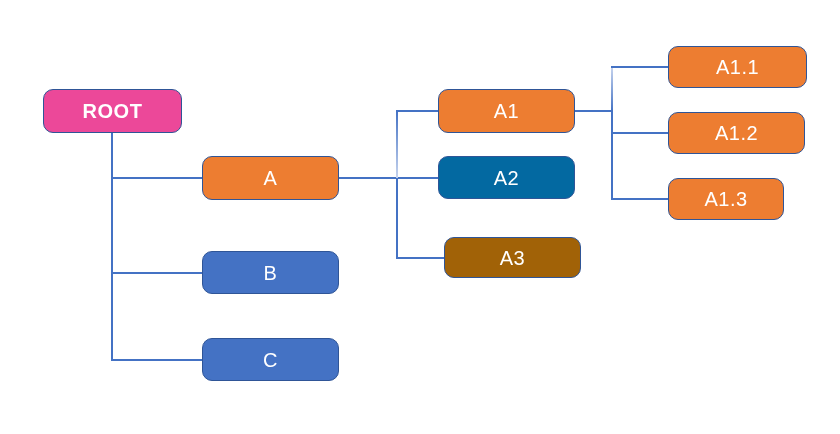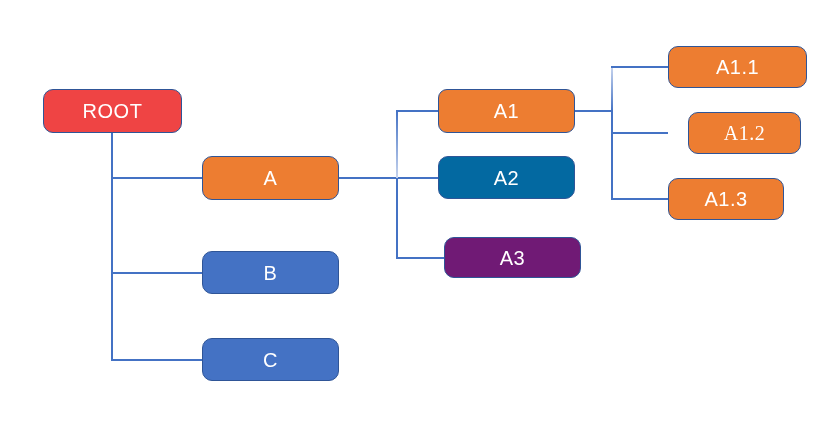--- a/index.html
+++ b/index.html
@@ -90,7 +90,7 @@
   <div class="connector h" id="conn-a12"></div>
   <div class="connector h" id="conn-a13"></div>
 
-  <div class="node" id="node-root" style="background: #ef4444;">ROOT</div>
+  <div class="node" id="node-root" style="background: #ec4899; font-weight: bold;">ROOT</div>
   <div class="node" id="node-a" style="background: rgb(237, 125, 49);">A</div>
   <div class="node" id="node-b" style="background: rgb(68, 114, 196);">B</div>
   <div class="node" id="node-c" style="background: rgb(68, 114, 196);">C</div>

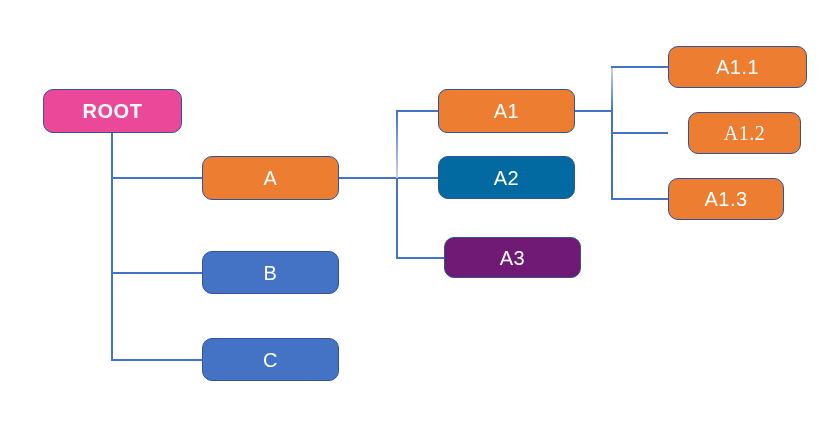--- a/index.html
+++ b/index.html
@@ -43,7 +43,7 @@
   #node-a    { left: 202px; top: 156px; width: 137px; height: 44px; }
   #node-b    { left: 202px; top: 251px; width: 137px; height: 43px; }
   #node-c    { left: 202px; top: 338px; width: 137px; height: 43px; }
-  #node-a1   { left: 438px; top: 89px;  width: 137px; height: 44px; border-radius: 9px; }
+  #node-a1   { left: 438px; top: 89px;  width: 137px; height: 44px; }
   #node-a2   { left: 438px; top: 156px; width: 137px; height: 43px; }
   #node-a3   { left: 444px; top: 237px; width: 137px; height: 41px; }
   #node-a11  { left: 668px; top: 46px;  width: 139px; height: 42px; }

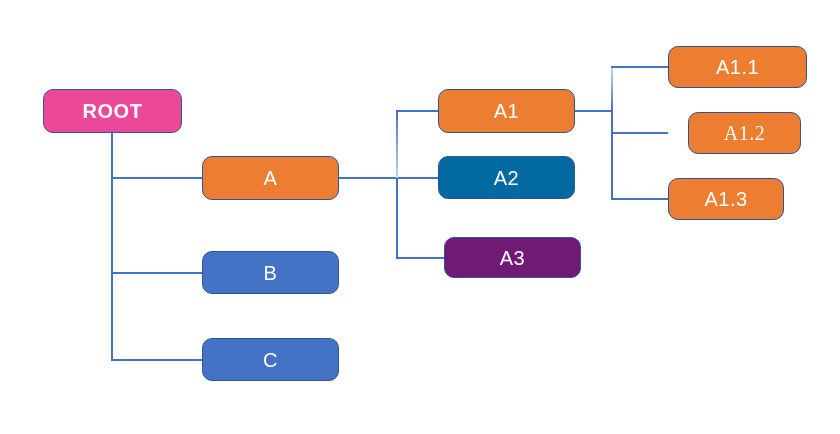--- a/index.html
+++ b/index.html
@@ -47,7 +47,7 @@
   #node-a2   { left: 438px; top: 156px; width: 137px; height: 43px; }
   #node-a3   { left: 444px; top: 237px; width: 137px; height: 41px; }
   #node-a11  { left: 668px; top: 46px;  width: 139px; height: 42px; }
-  #node-a12  { left: 688px; top: 112px; width: 113px; height: 42px; font-family: Liberation Serif, serif; }
+  #node-a12  { left: 668px; top: 112px; width: 137px; height: 42px; }
   #node-a13  { left: 668px; top: 178px; width: 116px; height: 42px; }
 
   

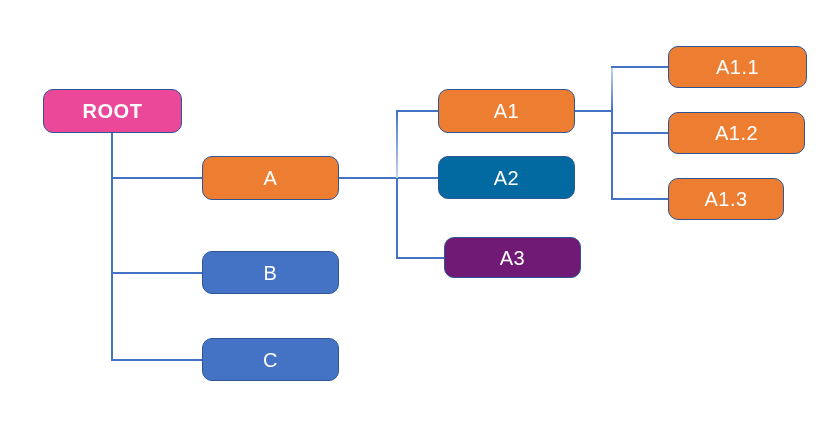--- a/index.html
+++ b/index.html
@@ -96,7 +96,7 @@
   <div class="node" id="node-c" style="background: rgb(68, 114, 196);">C</div>
   <div class="node" id="node-a1" style="background: rgb(237, 125, 49);">A1</div>
   <div class="node" id="node-a2" style="background: #0369a1;">A2</div>
-  <div class="node" id="node-a3" style="background: #701a75;">A3</div>
+  <div class="node" id="node-a3" style="background: #a16207;">A3</div>
   <div class="node" id="node-a11" style="background: rgb(237, 125, 49);">A1.1</div>
   <div class="node" id="node-a12" style="background: rgb(237, 125, 49);">A1.2</div>
   <div class="node" id="node-a13" style="background: rgb(237, 125, 49);">A1.3</div>

